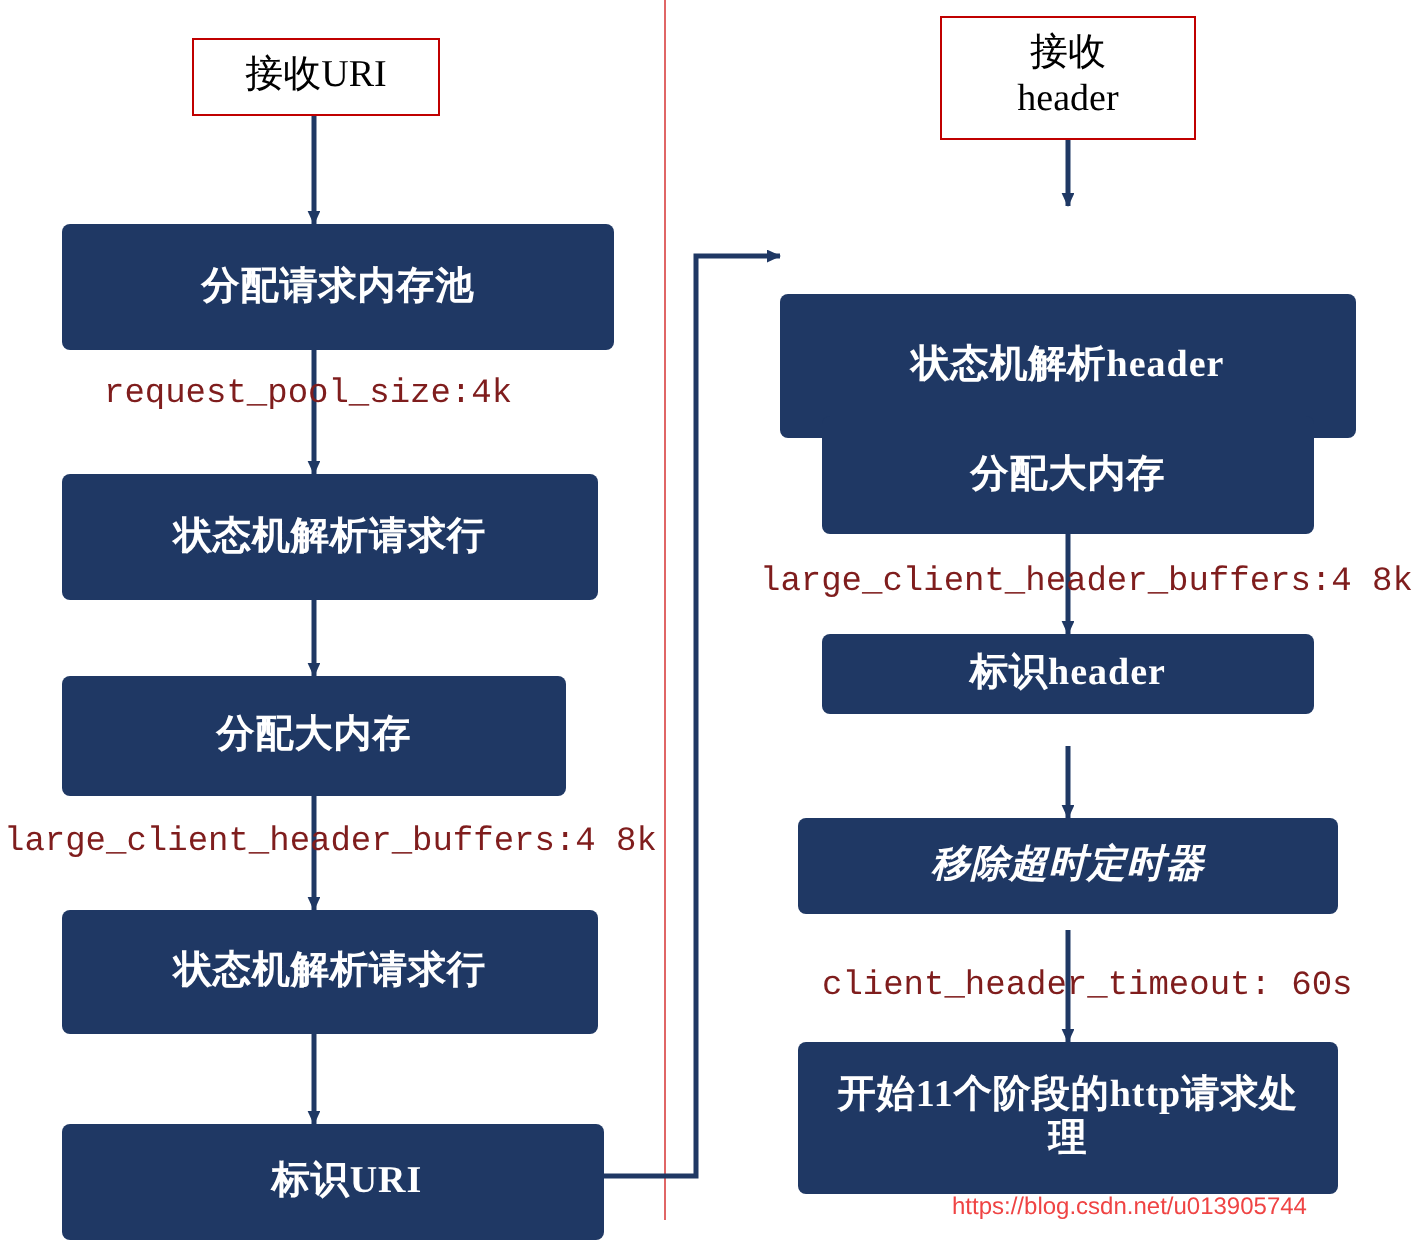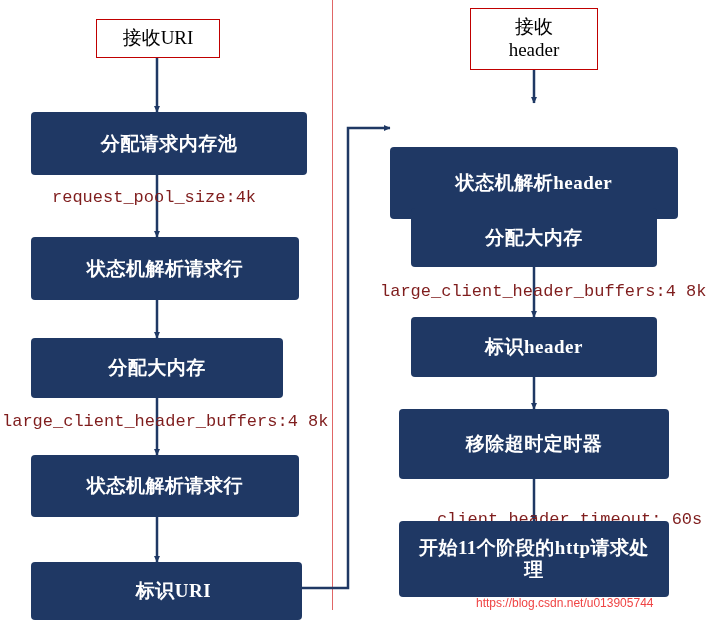--- a/index.html
+++ b/index.html
@@ -155,7 +155,7 @@
     <span>large_client_header_buffers:4 8k</span>
   </div>
 
-  <div class="node" style="left:411px; top:317px; width:246px; height:60px;">
+  <div class="node" style="left:411px; top:317px; width:246px; height:40px;">
     <span>标识header</span>
   </div>
 

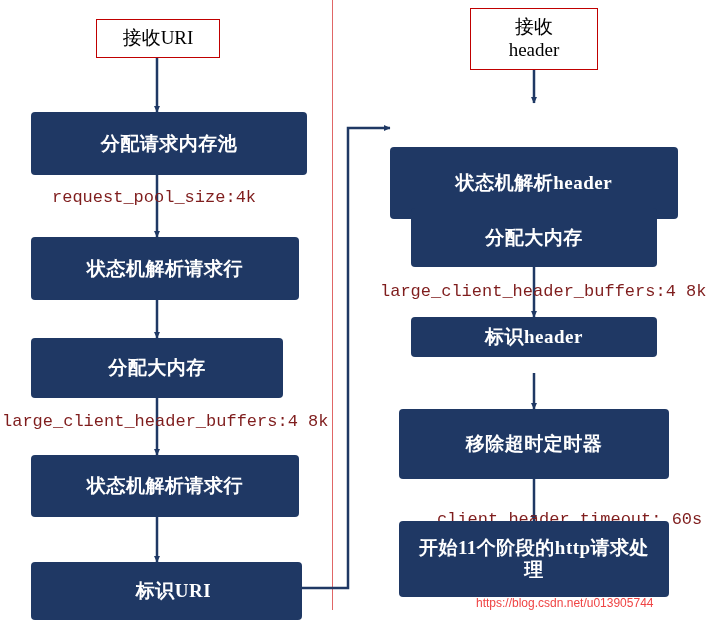--- a/index.html
+++ b/index.html
@@ -159,7 +159,7 @@
     <span>标识header</span>
   </div>
 
-  <div class="node" style="left:399px; top:409px; width:270px; height:70px;">
+  <div class="node" style="left:399px; top:409px; width:270px; height:48px;font-style:italic;">
     <span>移除超时定时器</span>
   </div>
 

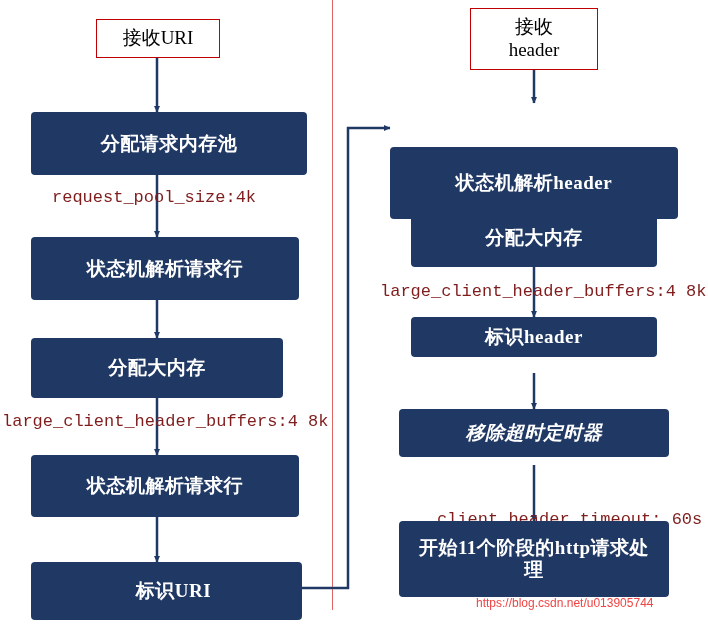--- a/index.html
+++ b/index.html
@@ -163,7 +163,7 @@
     <span>移除超时定时器</span>
   </div>
 
-  <div class="caption" style="left:411px; top:510px;margin-left:26px;">
+  <div class="caption" style="left:411px; top:484px;">
     <span>client_header_timeout: 60s</span>
   </div>
 

